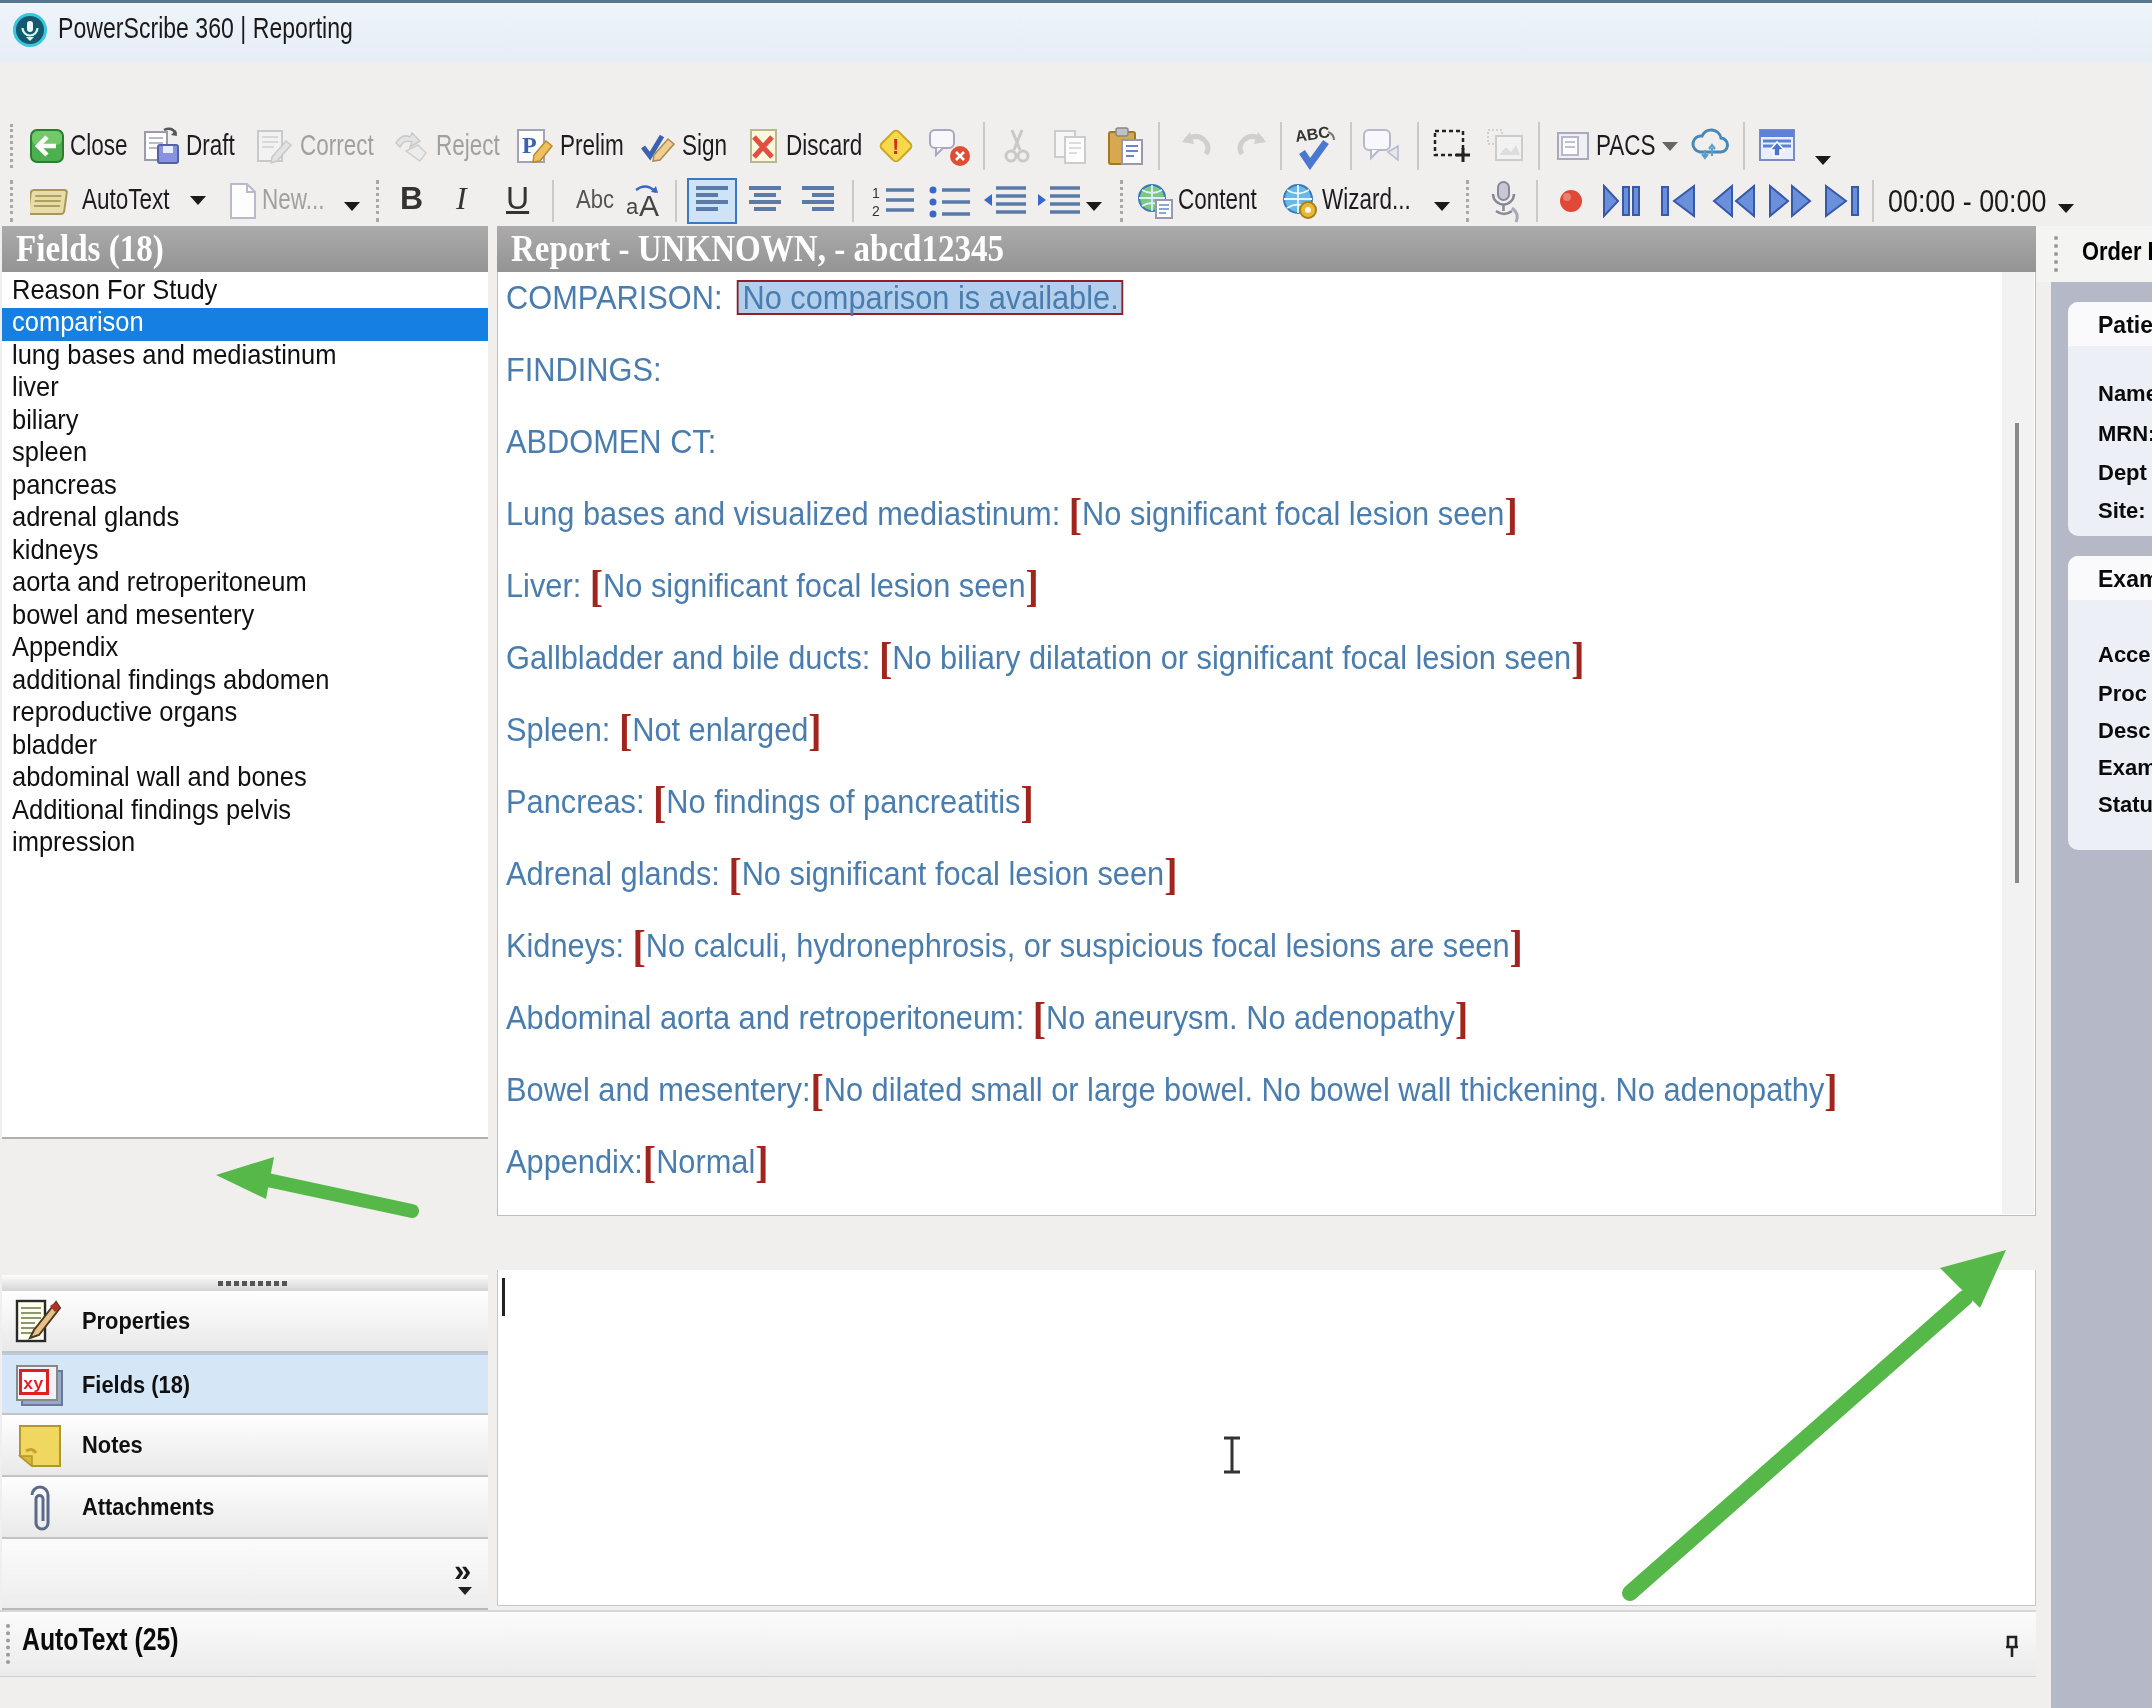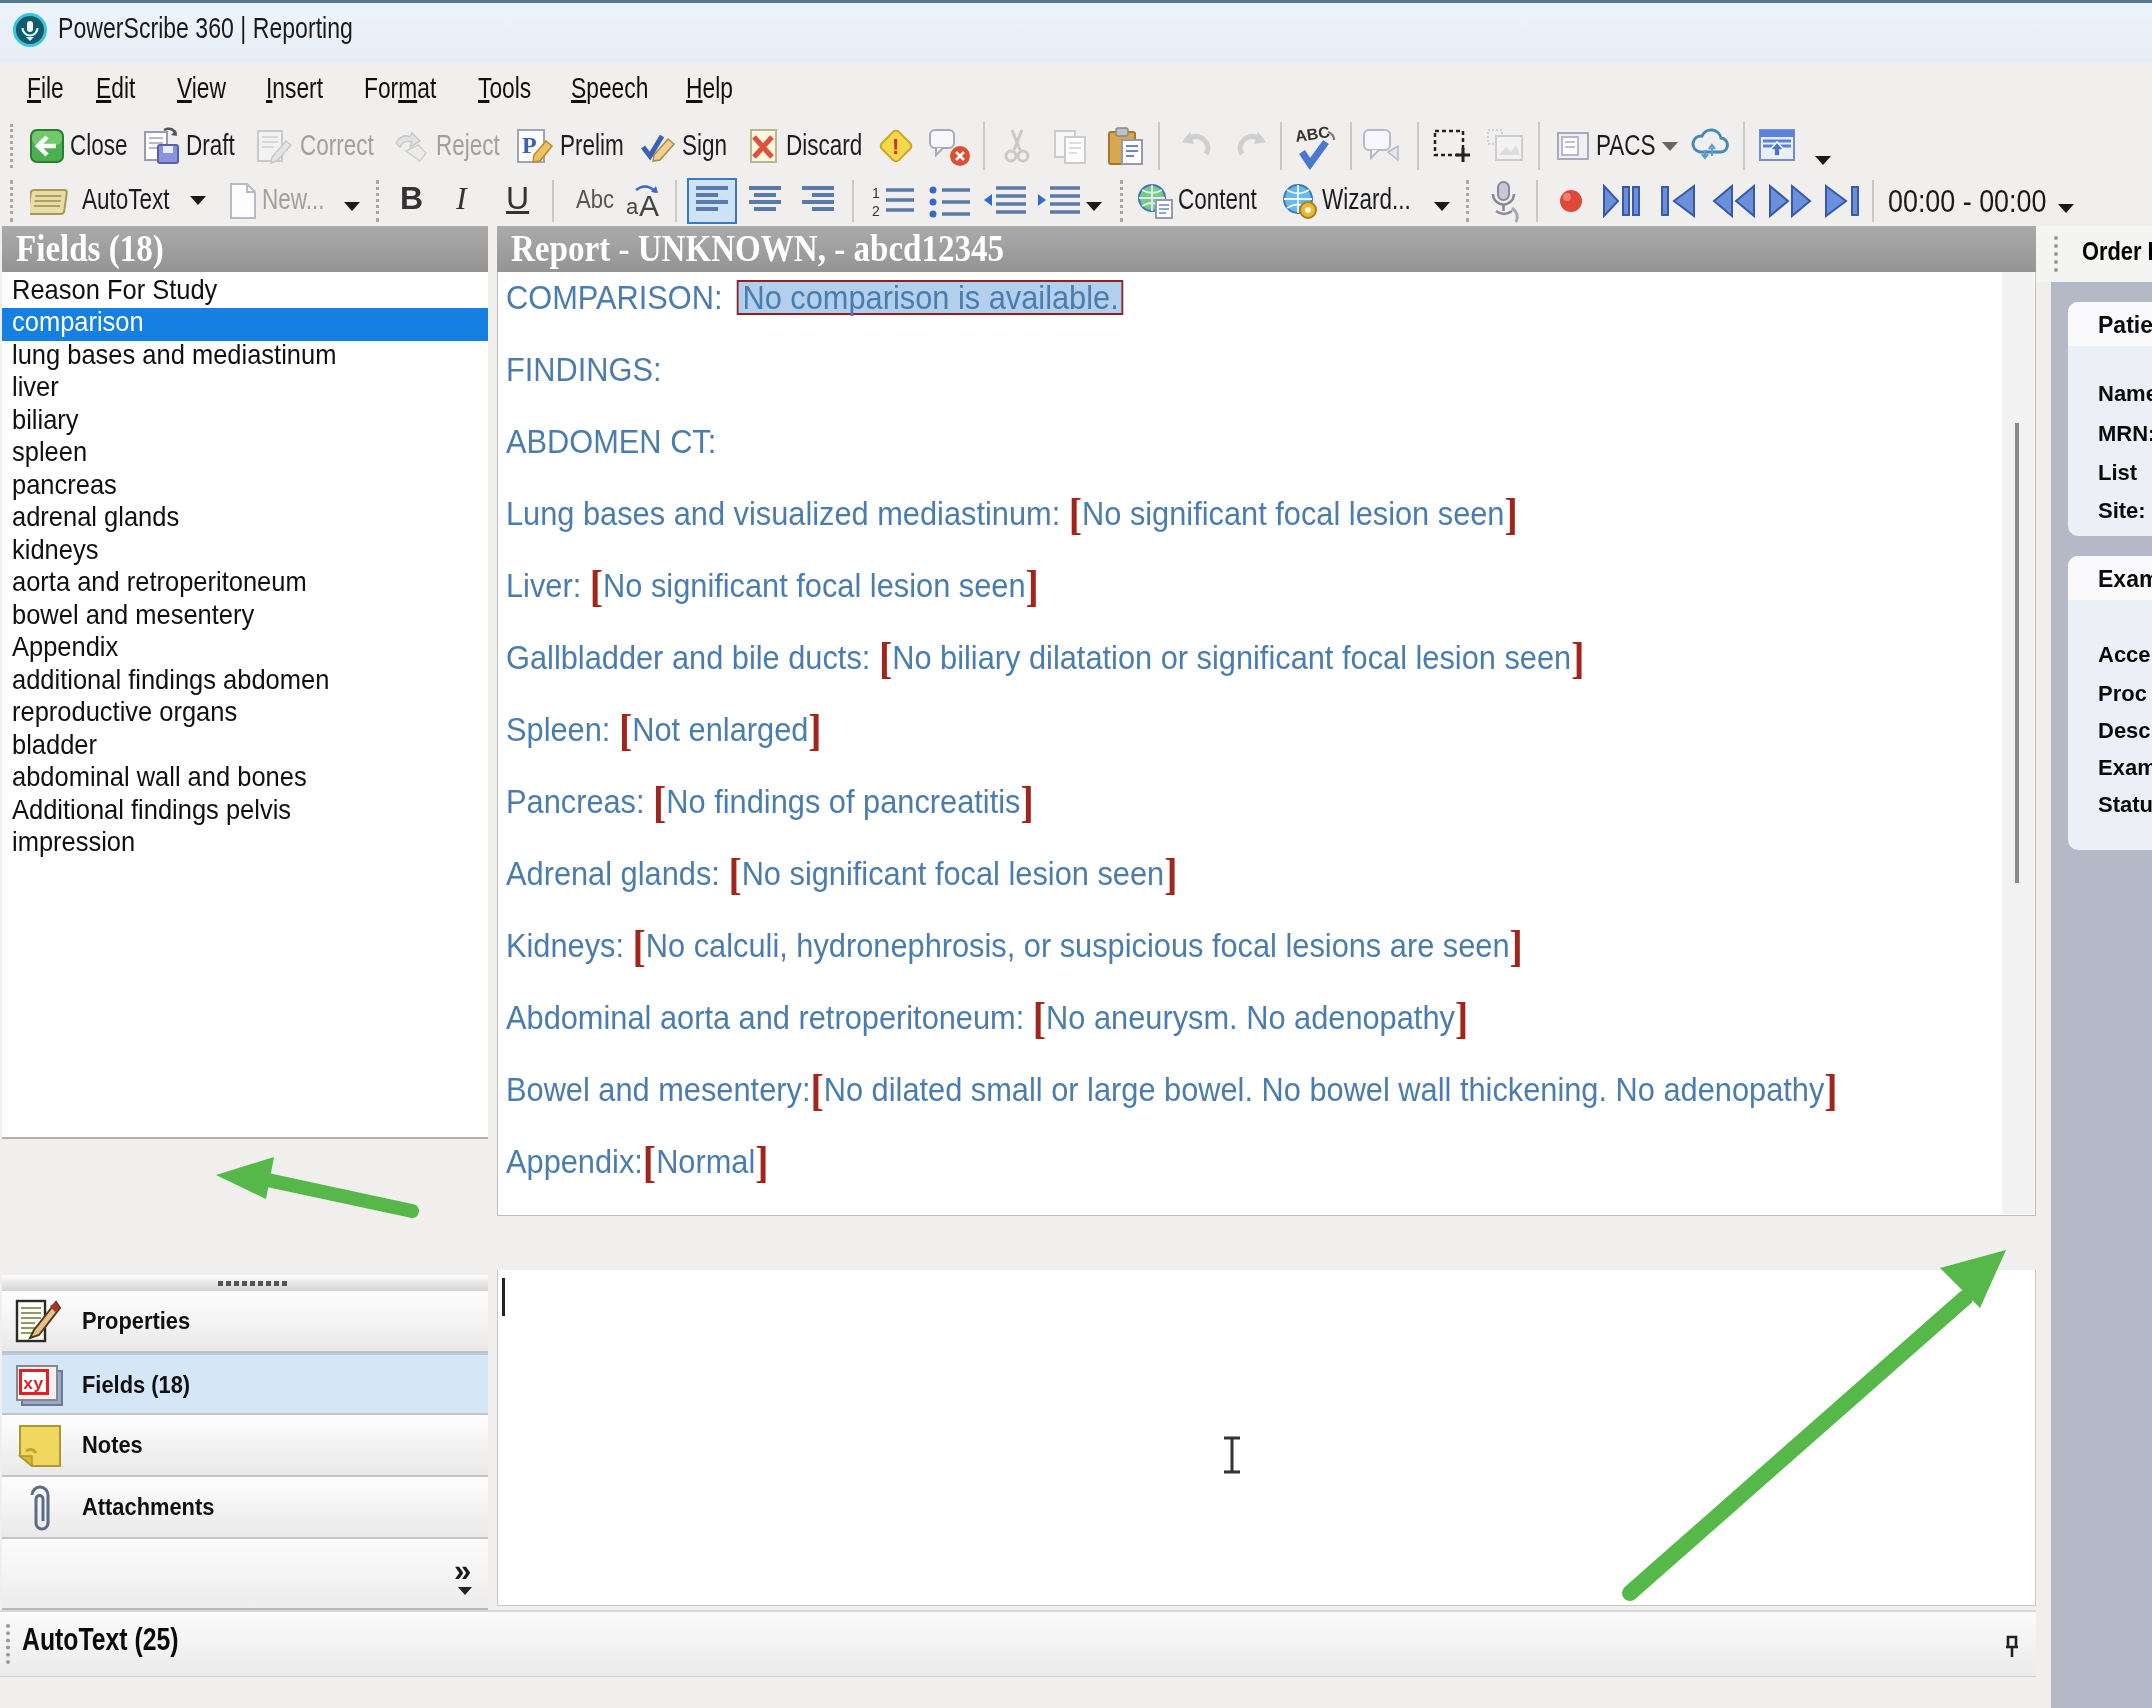--- a/index.html
+++ b/index.html
@@ -61,16 +61,6 @@
   </svg>
   <div class="abs" id="titletext">PowerScribe 360 | Reporting</div>
 
-  <div class="abs" id="menubar">
-    <span class="menuitem" style="left:27px"><u>F</u>ile</span>
-    <span class="menuitem" style="left:96px"><u>E</u>dit</span>
-    <span class="menuitem" style="left:177px"><u>V</u>iew</span>
-    <span class="menuitem" style="left:266px"><u>I</u>nsert</span>
-    <span class="menuitem" style="left:364px">For<u>m</u>at</span>
-    <span class="menuitem" style="left:478px"><u>T</u>ools</span>
-    <span class="menuitem" style="left:571px"><u>S</u>peech</span>
-    <span class="menuitem" style="left:686px"><u>H</u>elp</span>
-  </div>
 
   <div class="abs" id="tb1" style="left:0;top:116px;width:2152px;height:60px;">
     <div class="grip" style="left:10px;top:8px;height:44px;"></div>

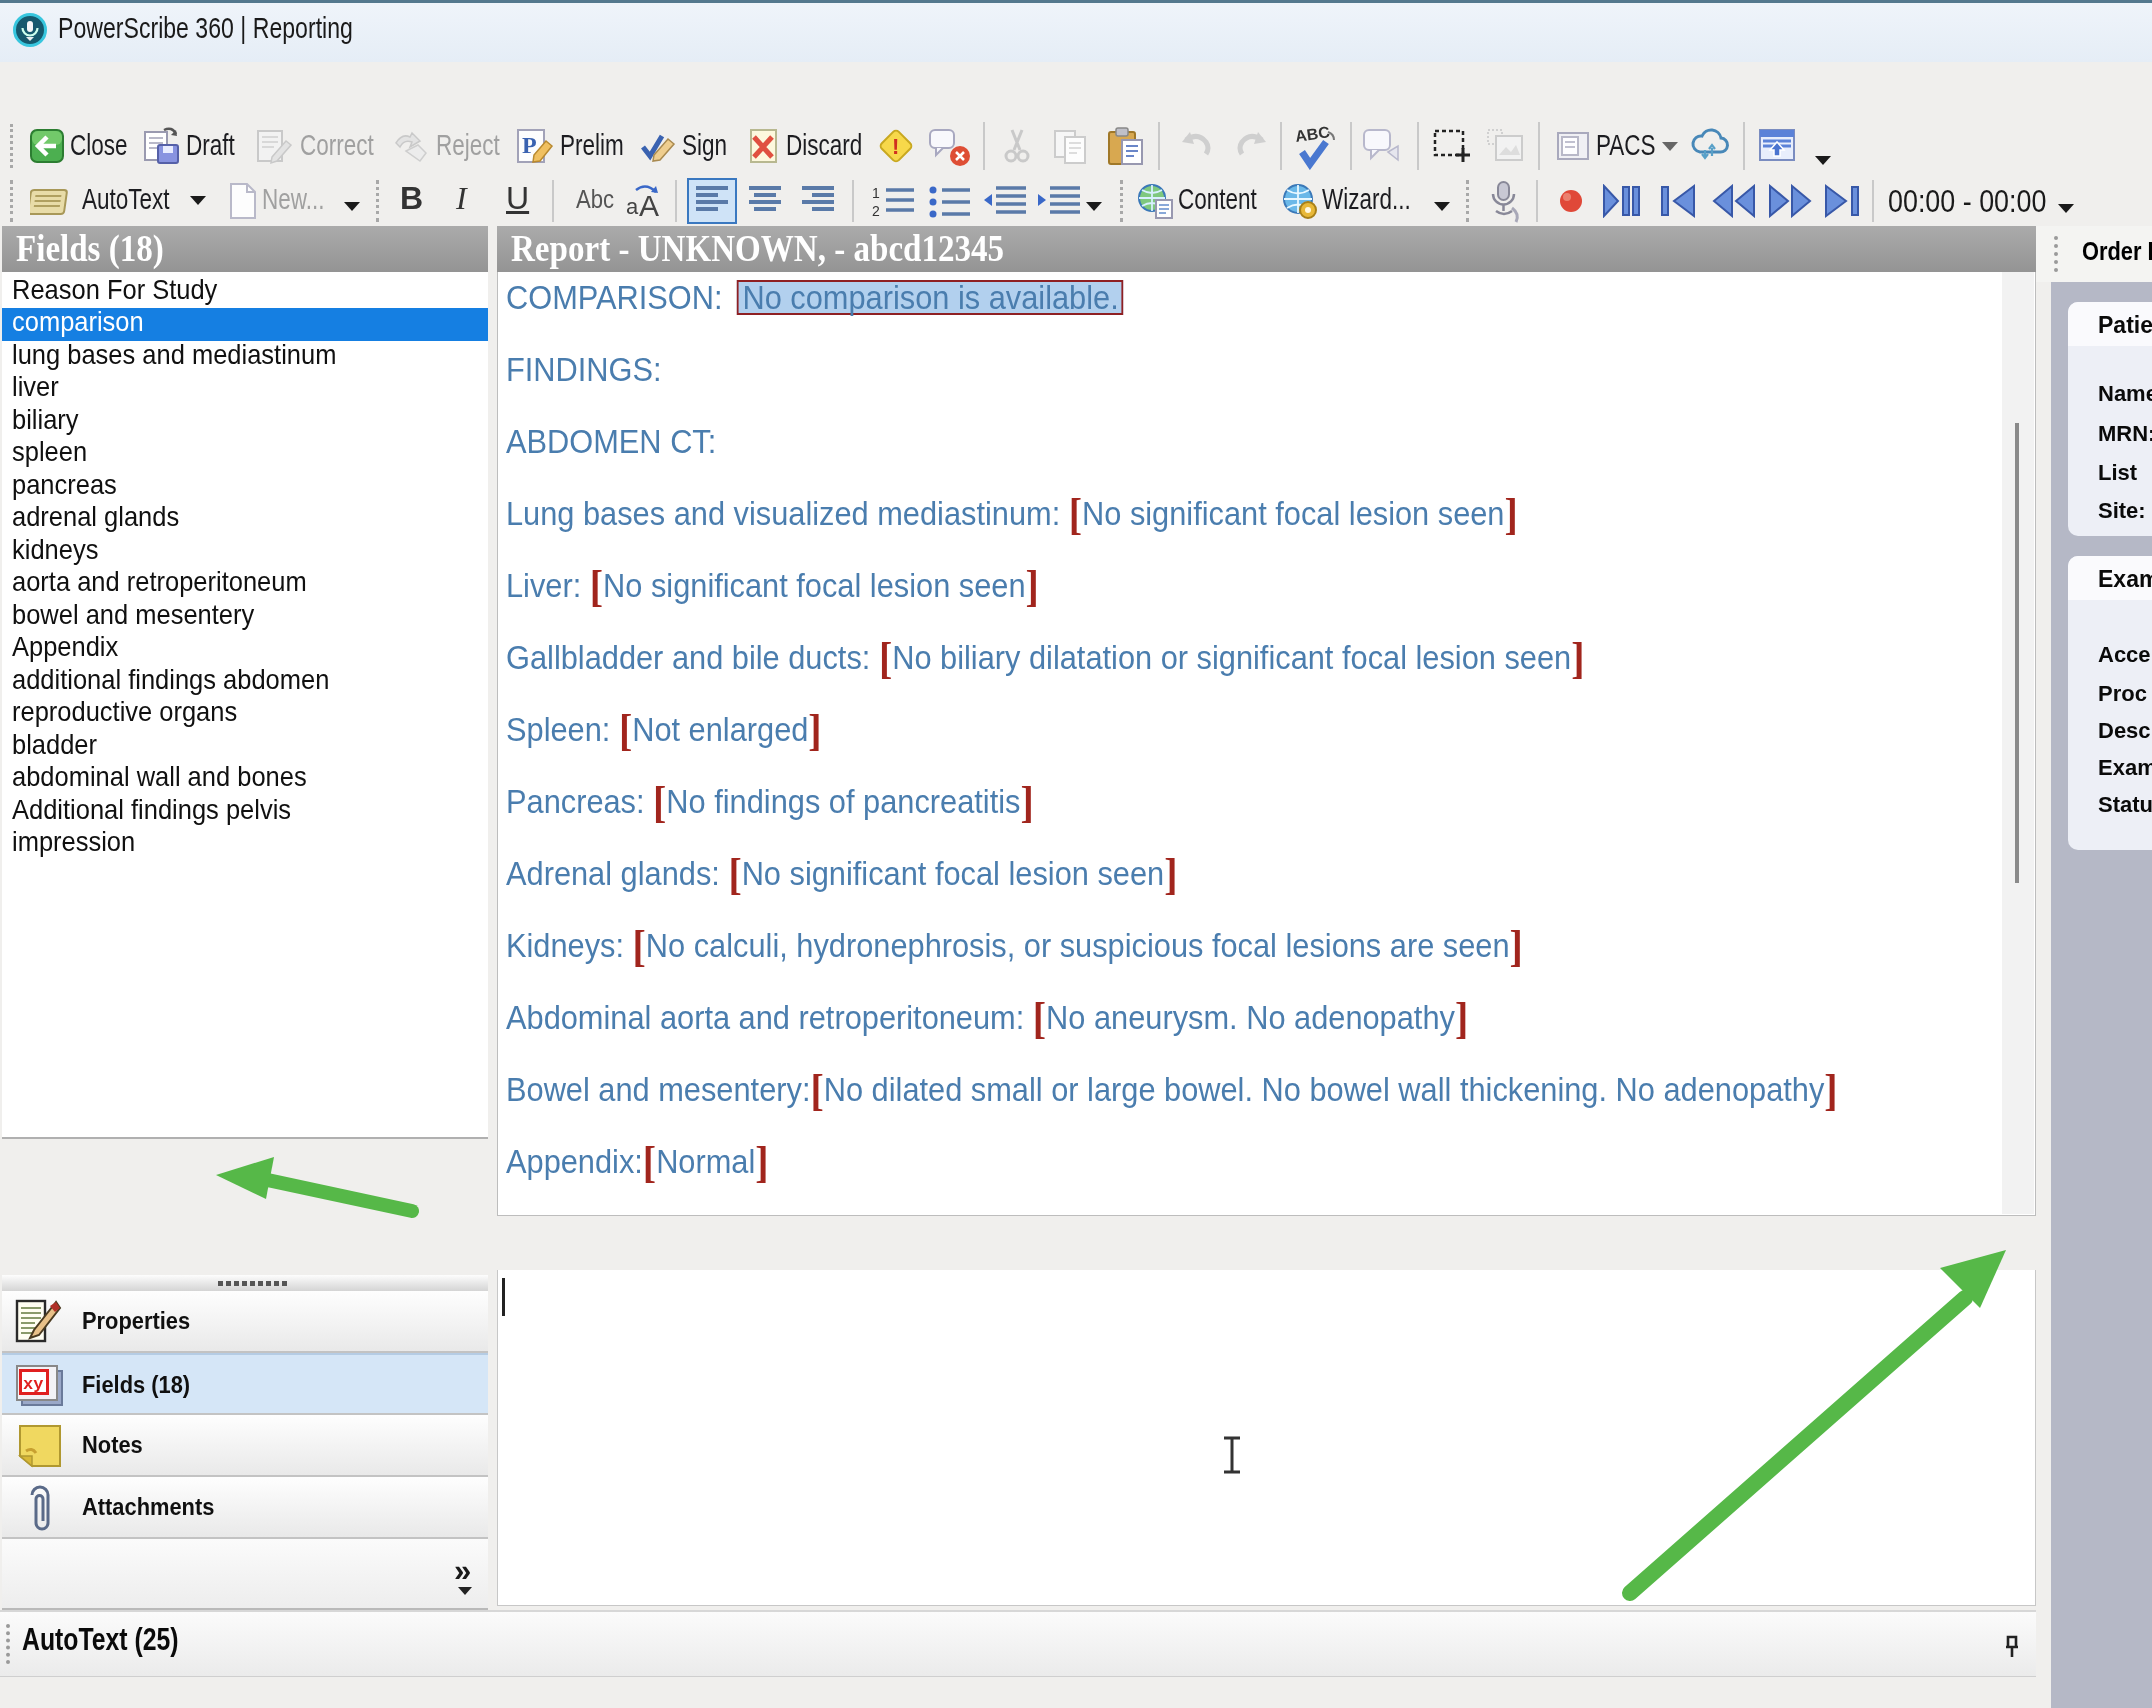--- a/index.html
+++ b/index.html
@@ -406,7 +406,7 @@
       <div class="cardhead">Patie</div>
       <div class="clabel" style="top:79px;">Name</div>
       <div class="clabel" style="top:119px;">MRN:</div>
-      <div class="clabel" style="top:158px;">List</div>
+      <div class="clabel" style="top:158px;">Dept</div>
       <div class="clabel" style="top:196px;">Site:</div>
     </div>
     <div class="card" style="top:274px;height:294px;">

